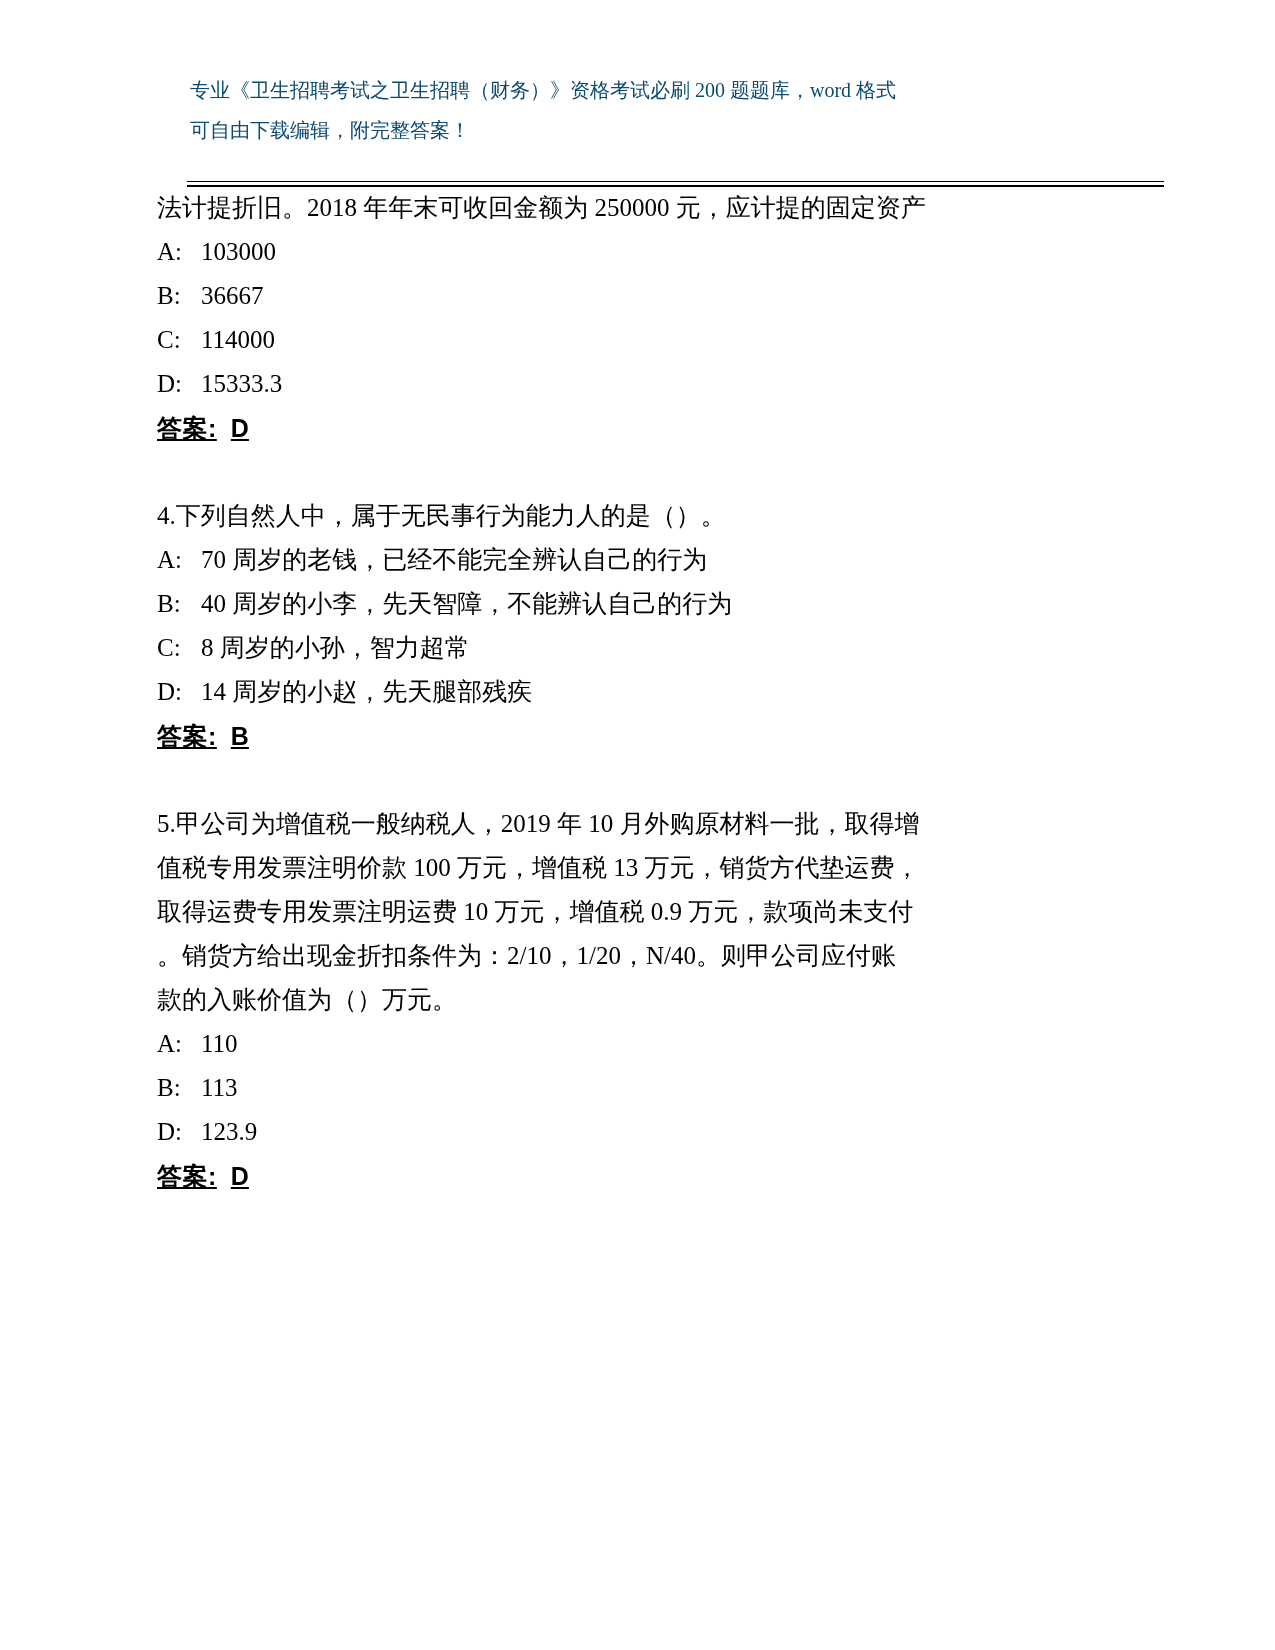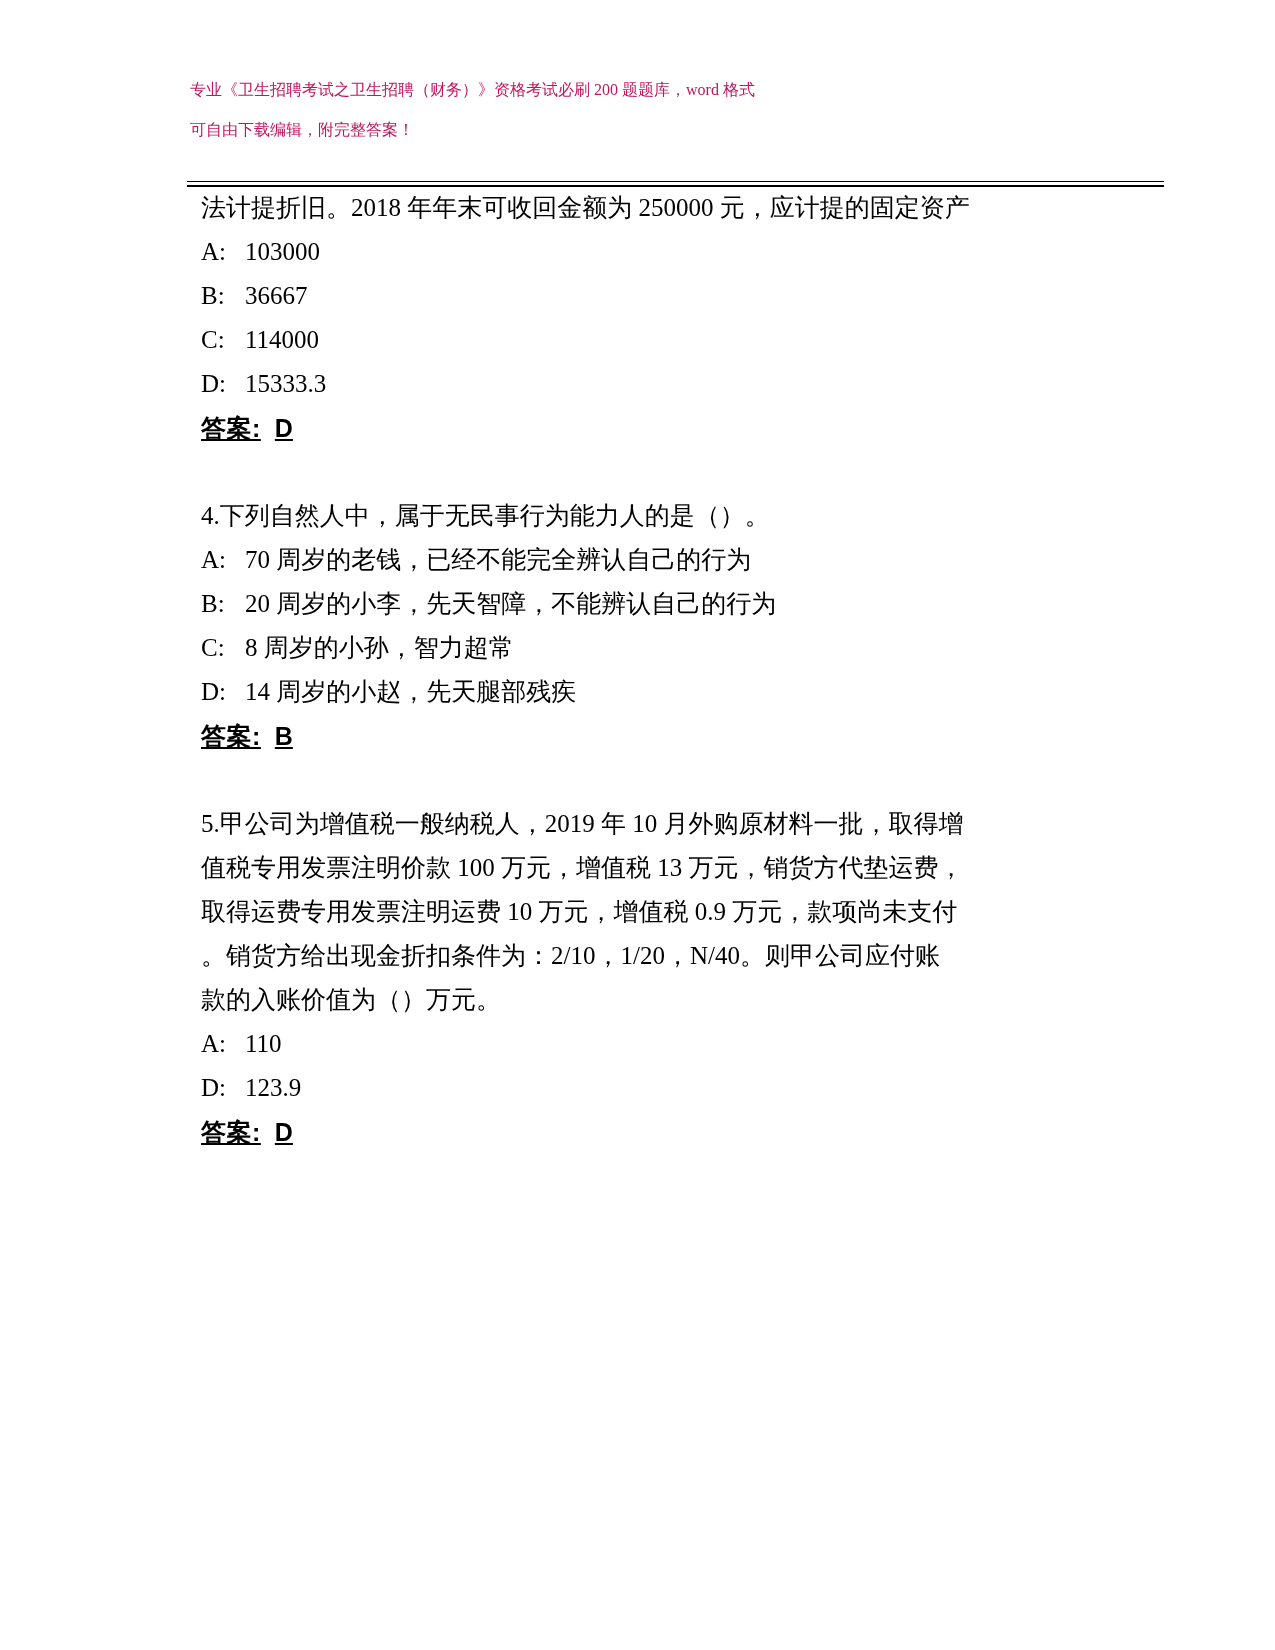--- a/index.html
+++ b/index.html
@@ -17,9 +17,9 @@
     left: 190px;
     top: 70px;
     width: 940px;
-    font-size: 16px;
+    font-size: 20px;
     line-height: 40px;
-    color: #be185d;
+    color: #0c4a6e;
   }
   .header .hline { white-space: nowrap; }
   .header-rule {

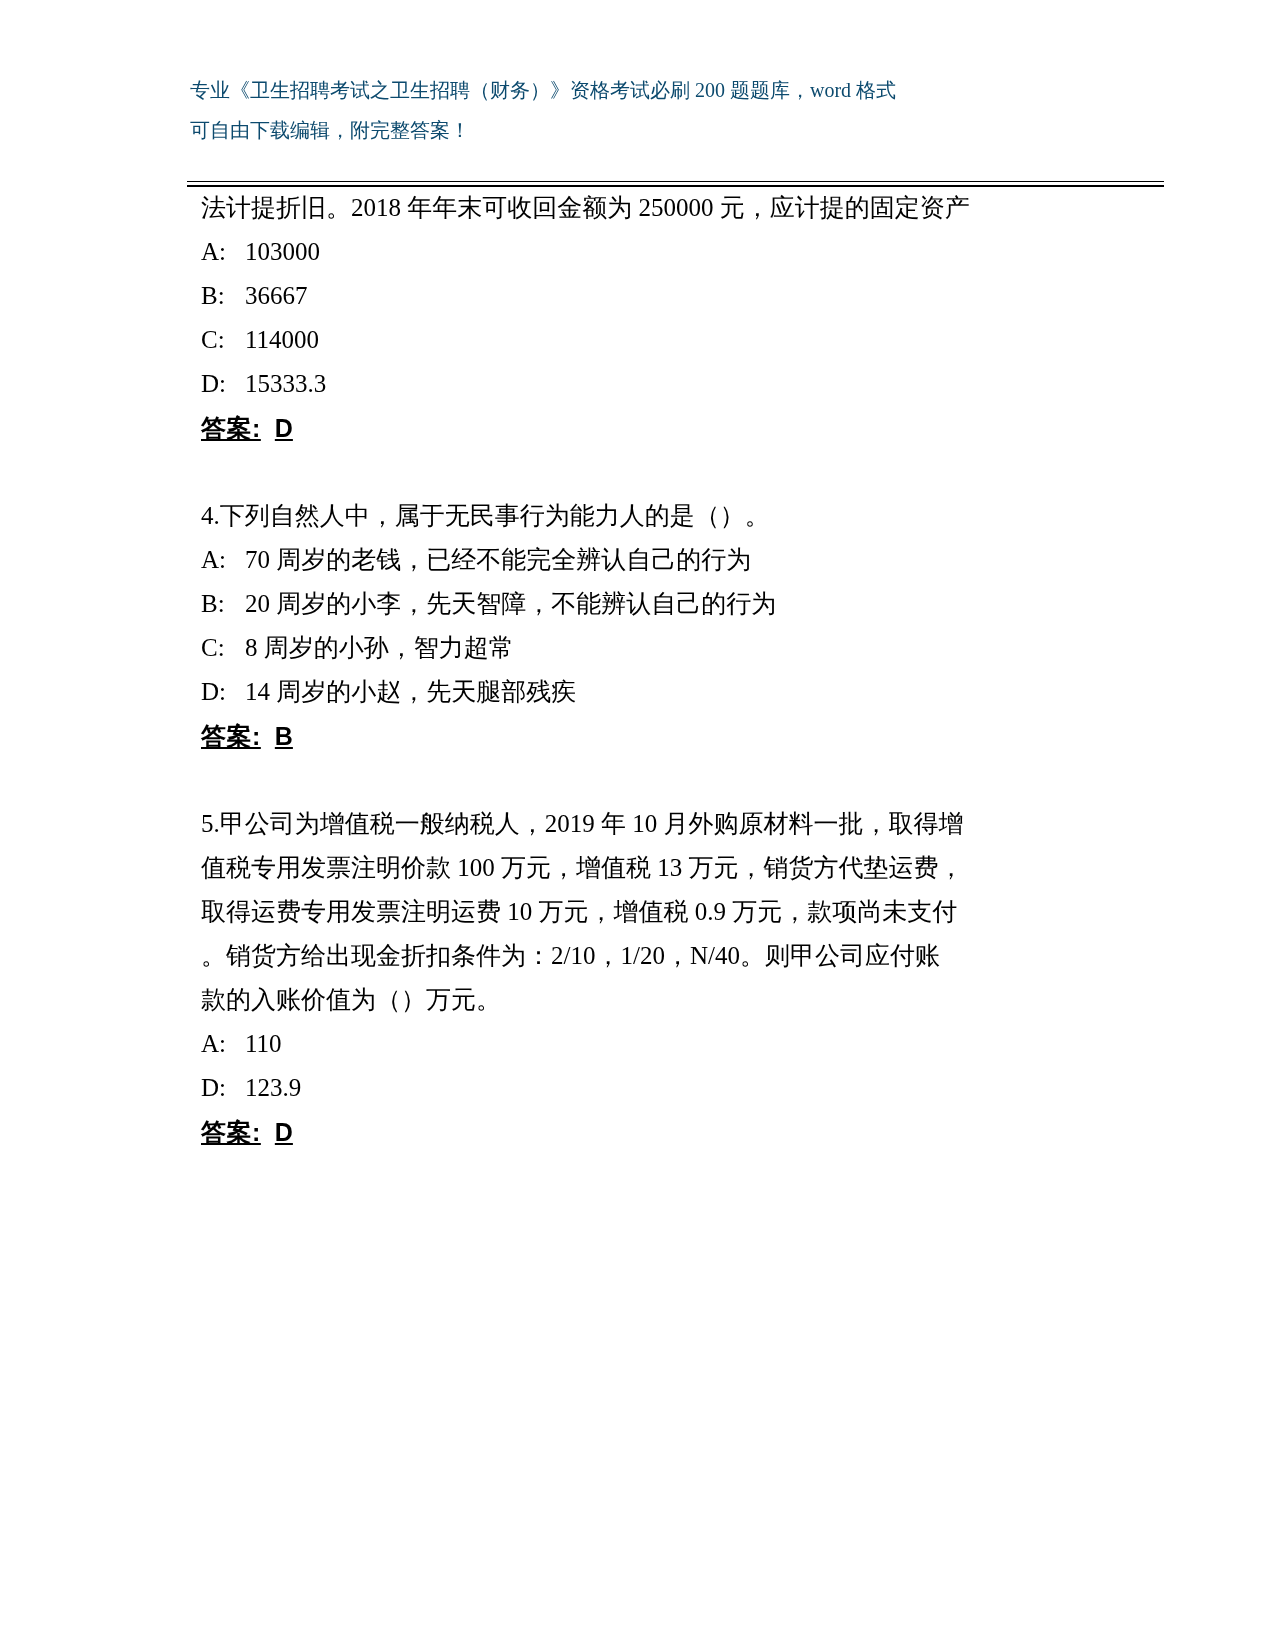--- a/index.html
+++ b/index.html
@@ -41,7 +41,6 @@
   .line {
     line-height: 44px;
     white-space: nowrap;
-    margin-left: 44px;
   }
   .question + .question { margin-top: 44px; }
   .opt-label {

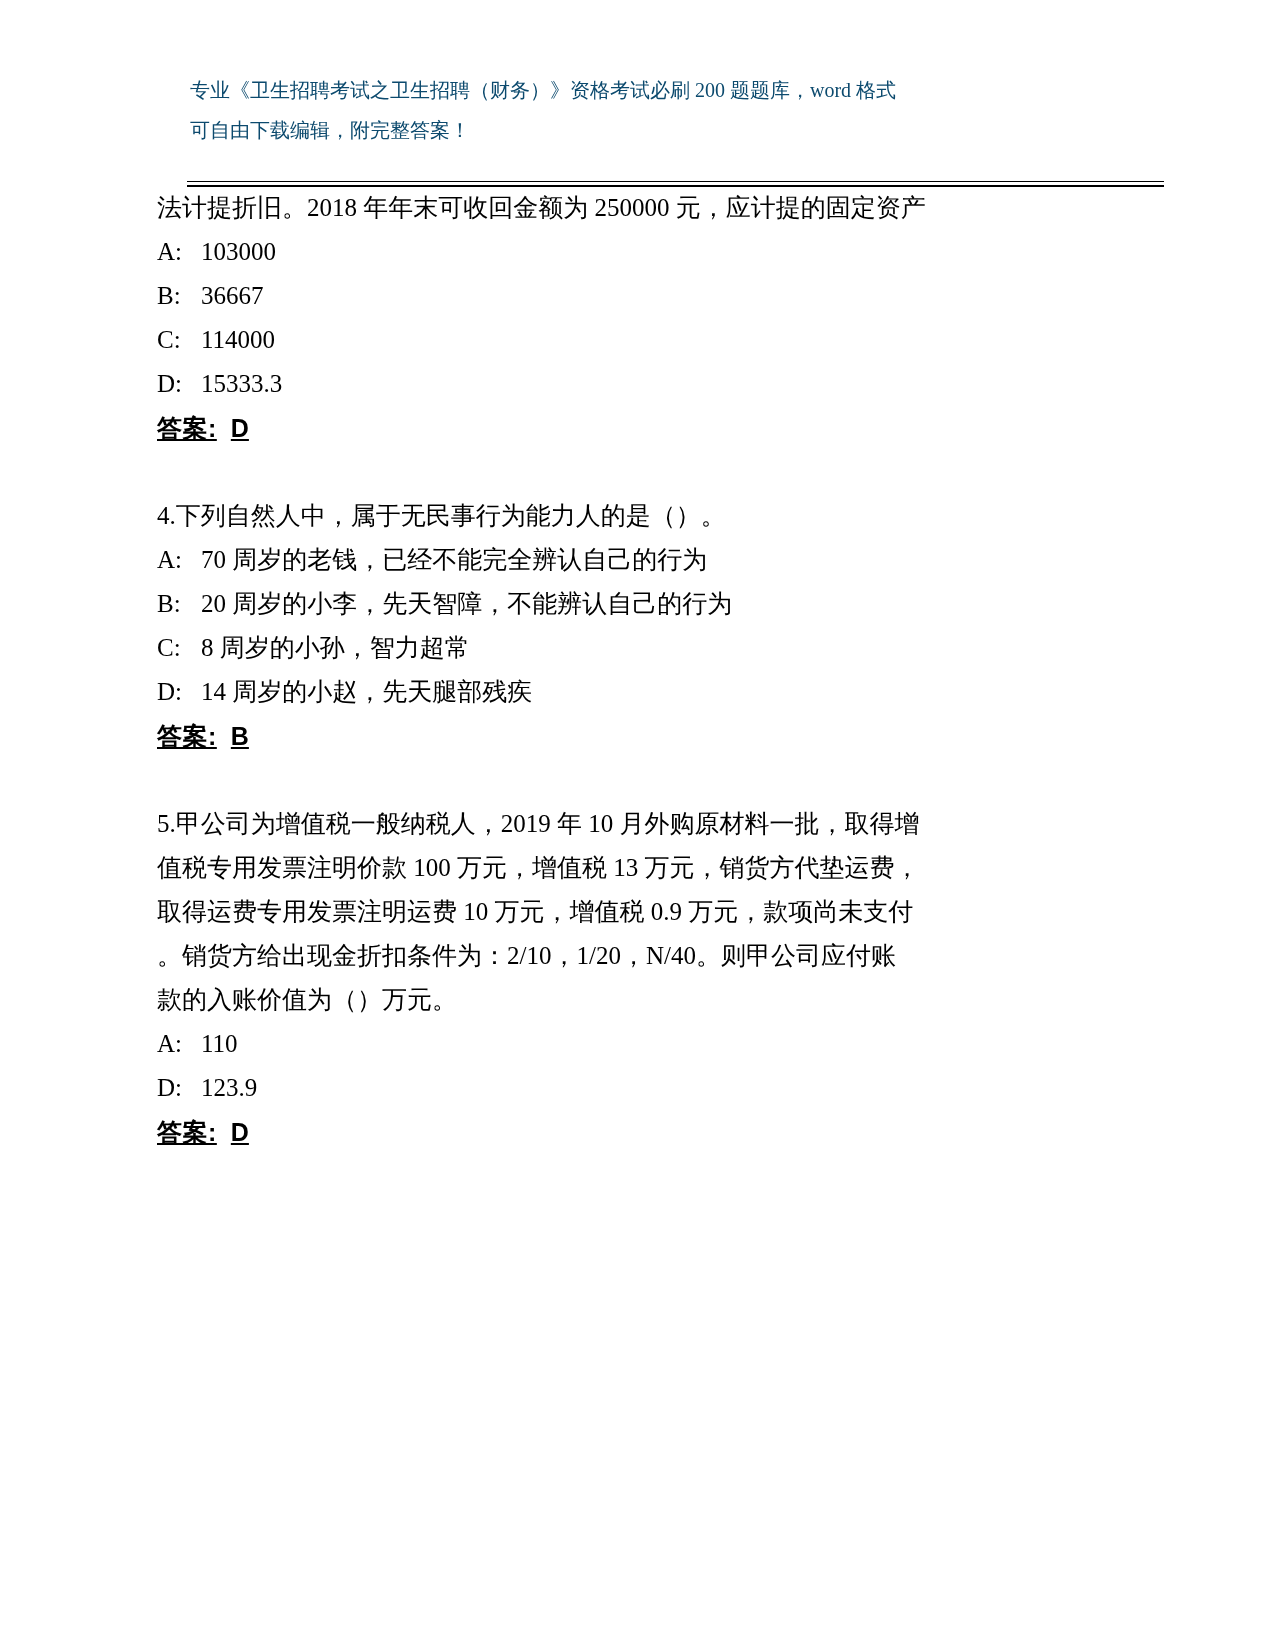--- a/index.html
+++ b/index.html
@@ -94,7 +94,7 @@
         <span class="opt-label">A:</span><span class="opt-text">70 周岁的老钱，已经不能完全辨认自己的行为</span>
       </div>
       <div class="line option-row">
-        <span class="opt-label">B:</span><span class="opt-text">20 周岁的小李，先天智障，不能辨认自己的行为</span>
+        <span class="opt-label">B:</span><span class="opt-text">40 周岁的小李，先天智障，不能辨认自己的行为</span>
       </div>
       <div class="line option-row">
         <span class="opt-label">C:</span><span class="opt-text">8 周岁的小孙，智力超常</span>

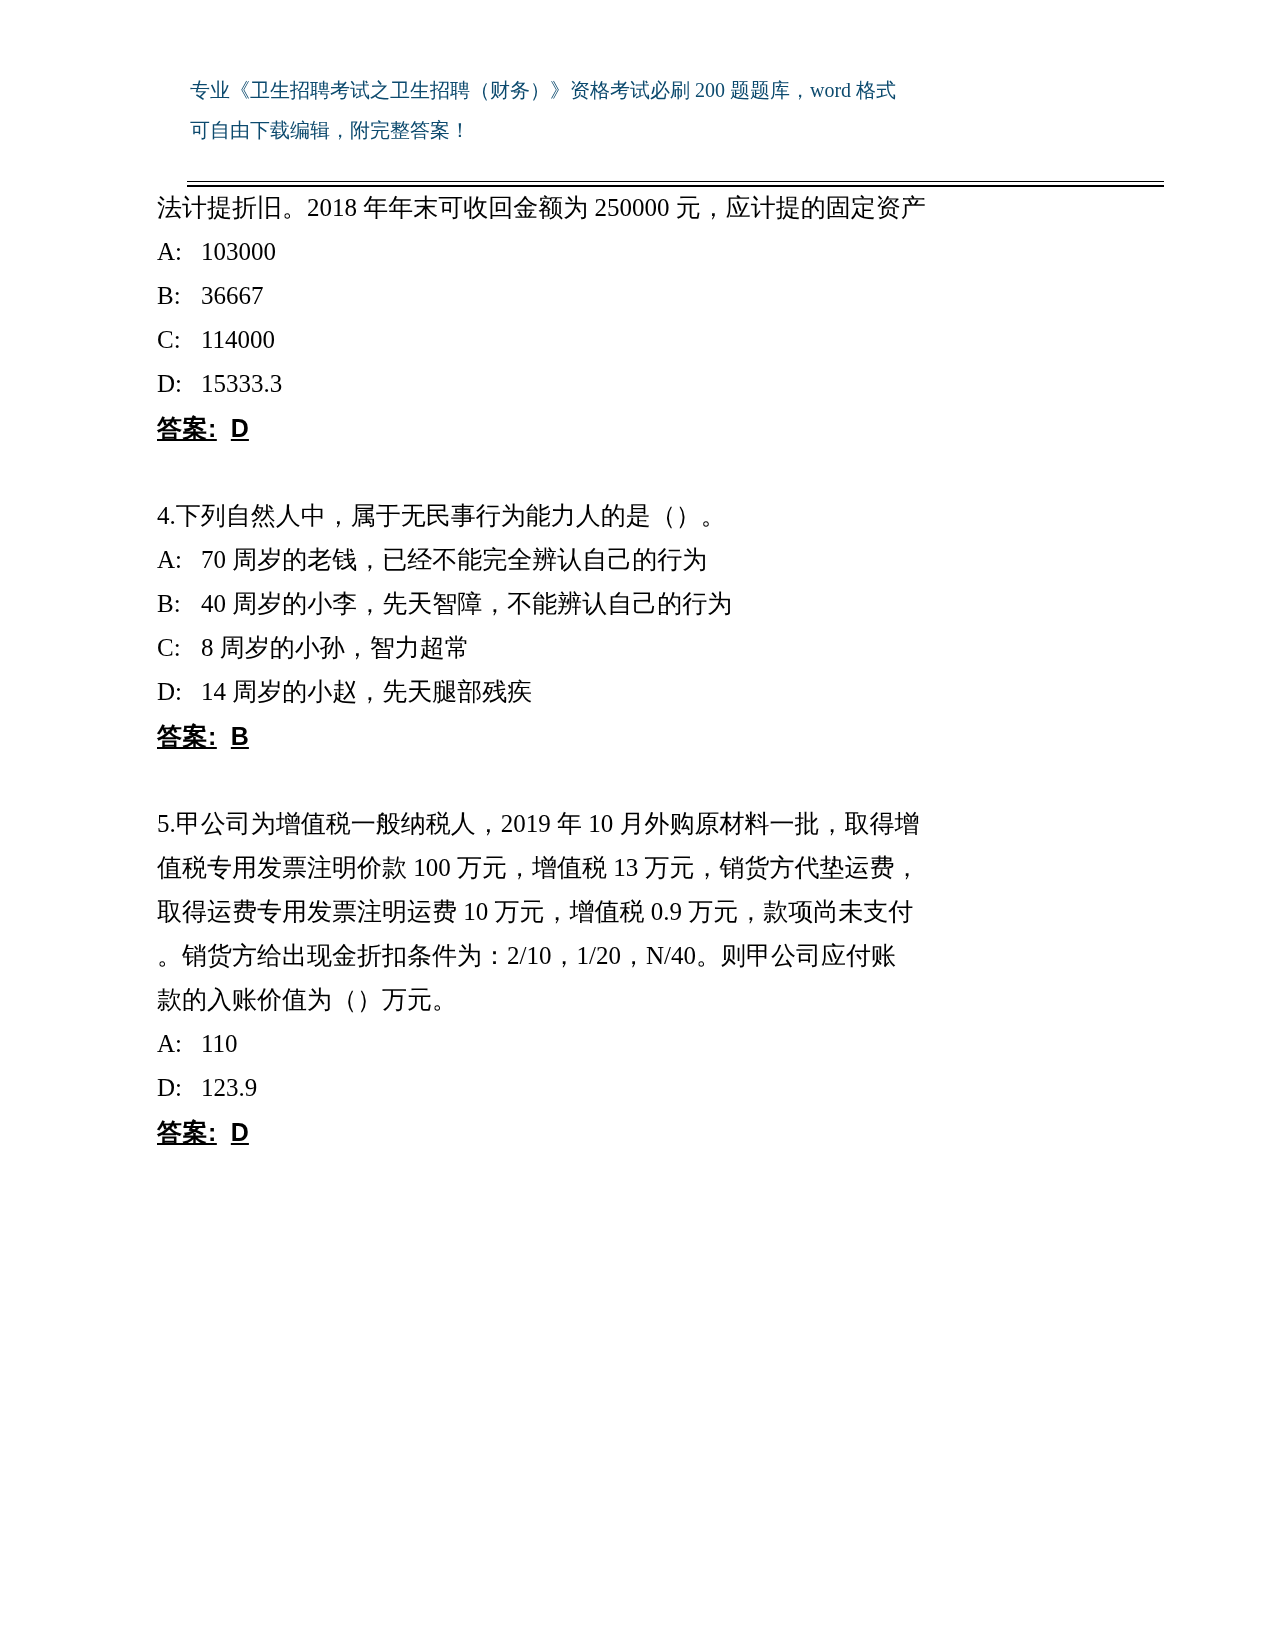--- a/index.html
+++ b/index.html
@@ -117,6 +117,9 @@
         <span class="opt-label">A:</span><span class="opt-text">110</span>
       </div>
       <div class="line option-row">
+        <span class="opt-label">B:</span><span class="opt-text">113</span>
+      </div>
+      <div class="line option-row">
         <span class="opt-label">D:</span><span class="opt-text">123.9</span>
       </div>
       <div class="line answer-row">

